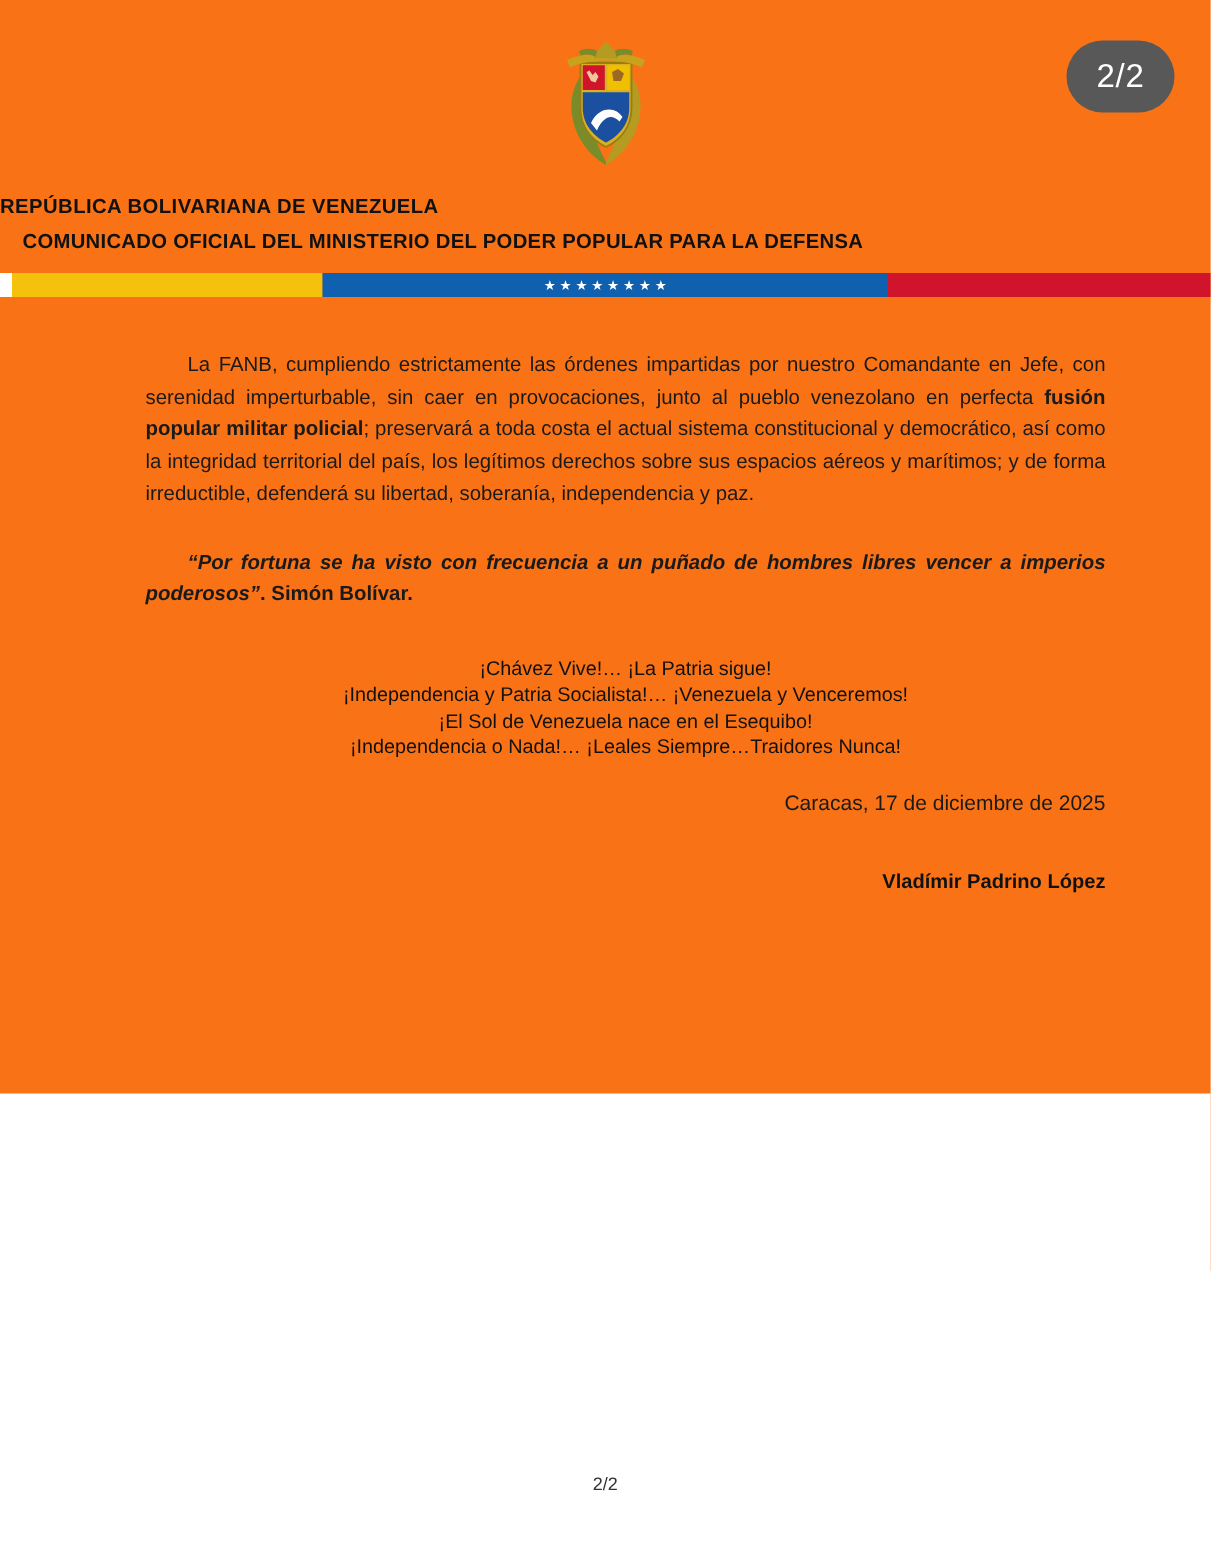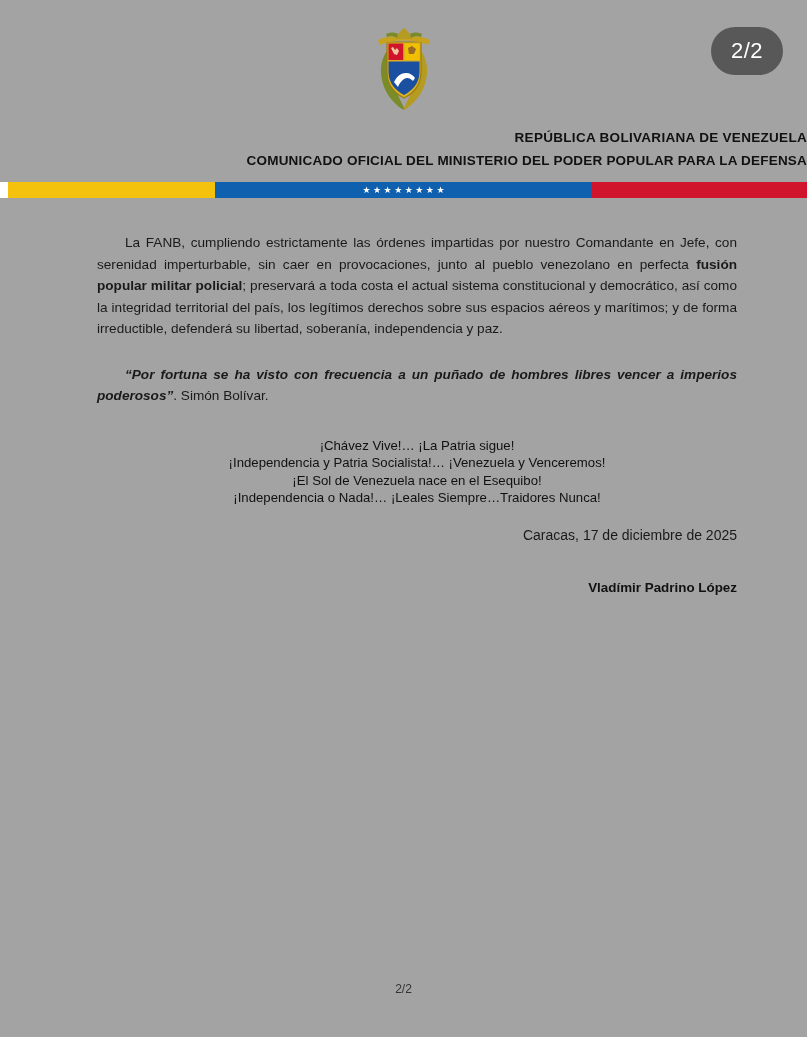--- a/index.html
+++ b/index.html
@@ -19,8 +19,8 @@
   .page {
     position: relative;
     width: 807px;
-    height: 1037px;
-    background: #a3a3a3;
+    height: 729px;
+    background: #f97316;
   }
 
   

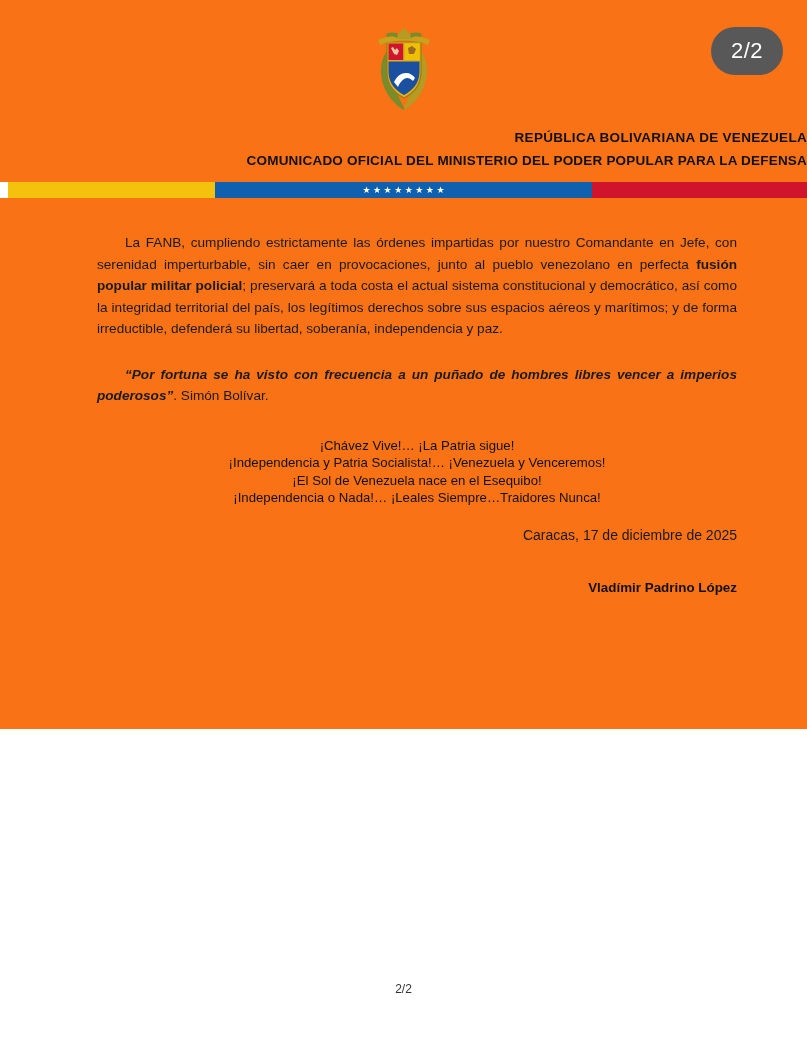--- a/index.html
+++ b/index.html
@@ -62,8 +62,7 @@
     top: 130px;
     left: 0;
     right: 0;
-    text-align: right;
-    padding-left: 12px;
+    text-align: left;
   }
   .heading .line1 {
     font-size: 13.5px;

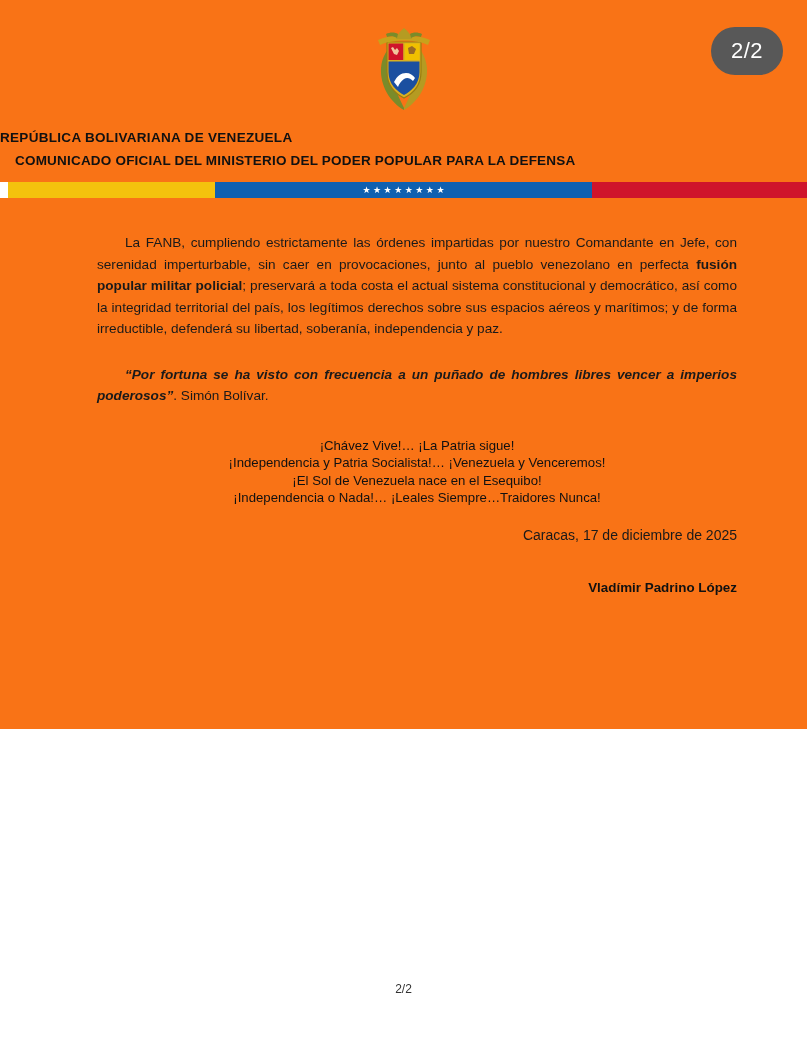--- a/index.html
+++ b/index.html
@@ -140,7 +140,7 @@
     font-style: italic;
     font-weight: bold;
   }
-  .quote .attrib { font-style: normal; font-weight: normal; }
+  .quote .attrib { font-style: normal; font-weight: bold; }
   .quote .indent { display: inline-block; width: 28px; }
 
   .slogans {

